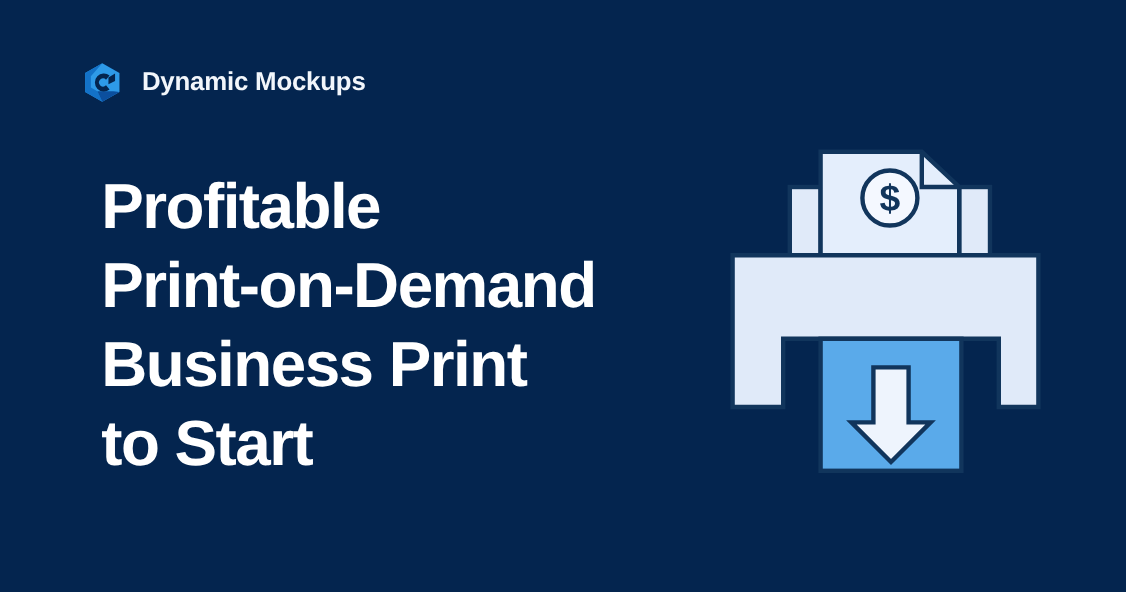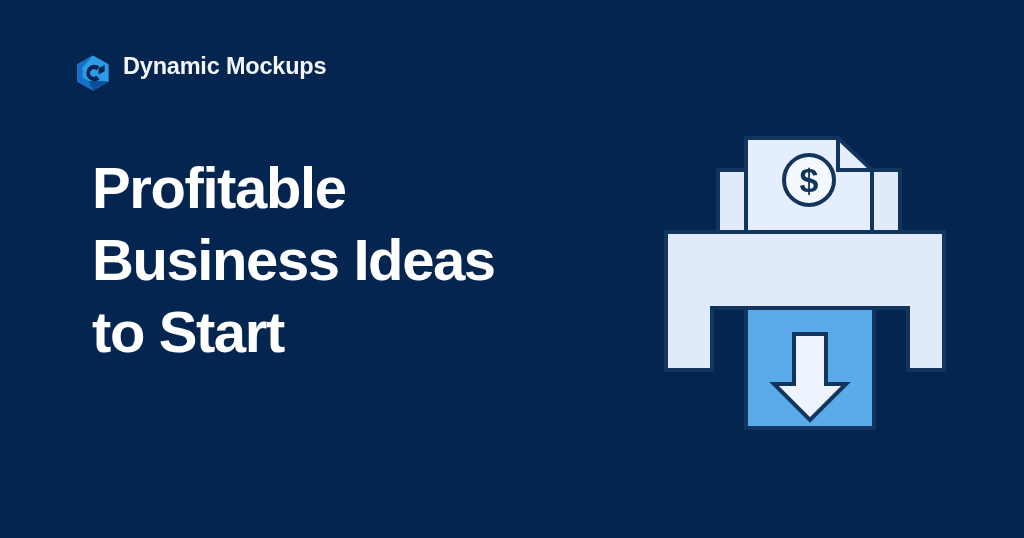--- a/index.html
+++ b/index.html
@@ -27,7 +27,8 @@
     left: 76px;
     top: 55px;
     display: flex;
-    gap: 13px;
+    align-items: center;
+    gap: 19px;
     height: 40px;
   }
   .brand-mark {

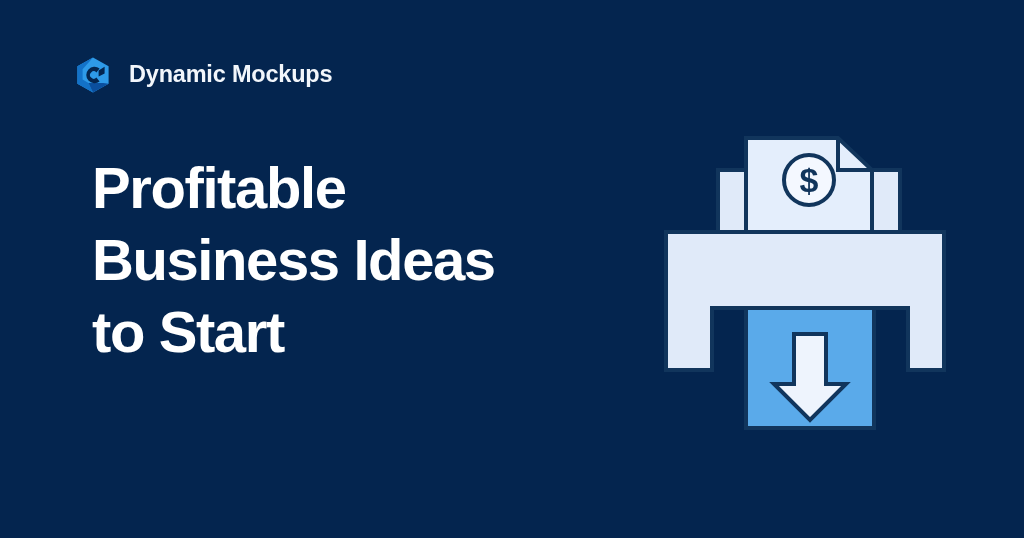--- a/index.html
+++ b/index.html
@@ -103,6 +103,7 @@
 
   <h1 class="headline">
     <span class="headline-line">Profitable</span>
+    <span class="headline-line">Print-on-Demand</span>
     <span class="headline-line">Business Ideas</span>
     <span class="headline-line">to Start</span>
   </h1>

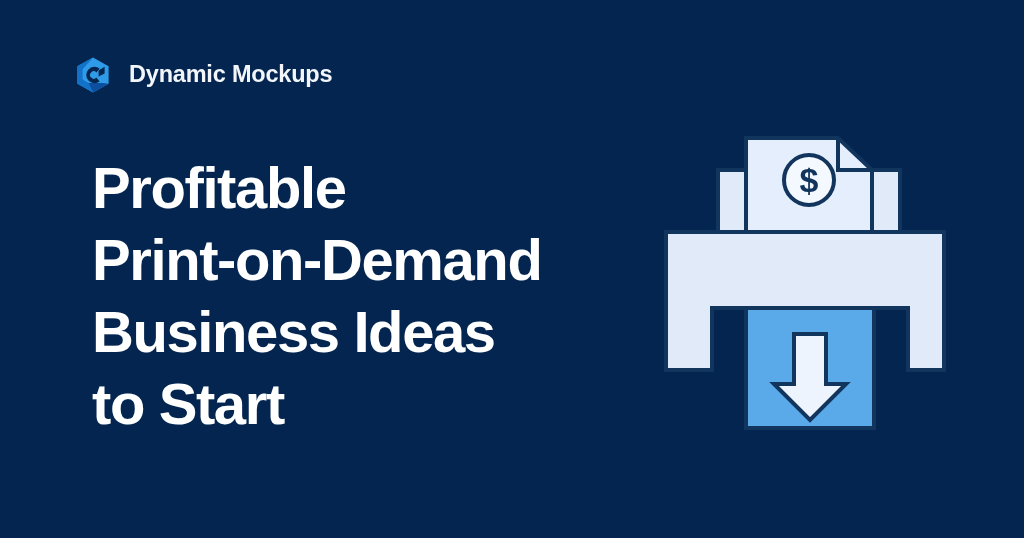--- a/index.html
+++ b/index.html
@@ -104,7 +104,7 @@
   <h1 class="headline">
     <span class="headline-line">Profitable</span>
     <span class="headline-line">Print-on-Demand</span>
-    <span class="headline-line">Business Ideas</span>
+    <span class="headline-line">Business Print</span>
     <span class="headline-line">to Start</span>
   </h1>
 

